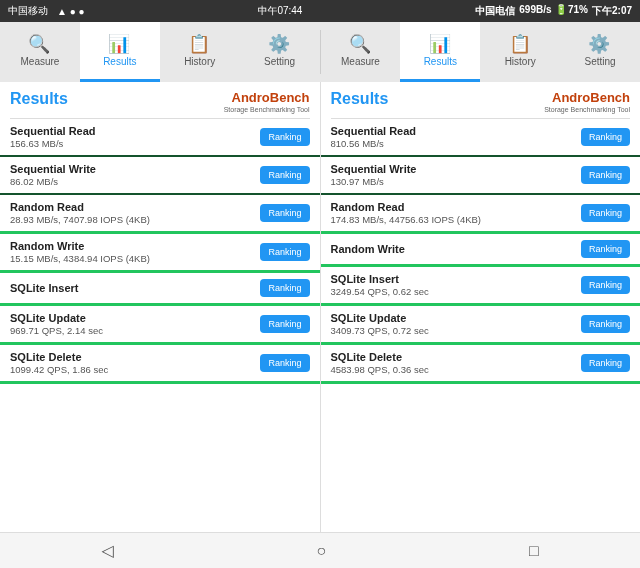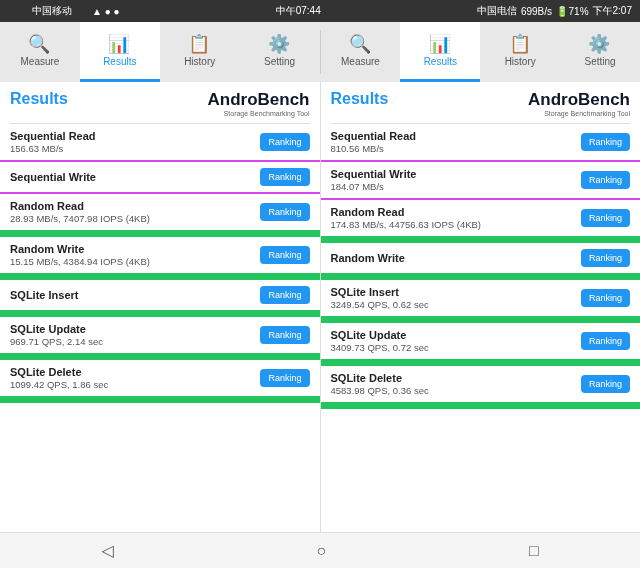--- a/index.html
+++ b/index.html
@@ -23,7 +23,7 @@
       font-size: 10px;
       color: #fff;
     }
-    .status-left { display: flex; align-items: center; gap: 20px; margin-left: 24px; }
+    .status-left { display: flex; align-items: center; gap: 9px; }
     .status-right { display: flex; align-items: center; gap: 4px; }
 
     

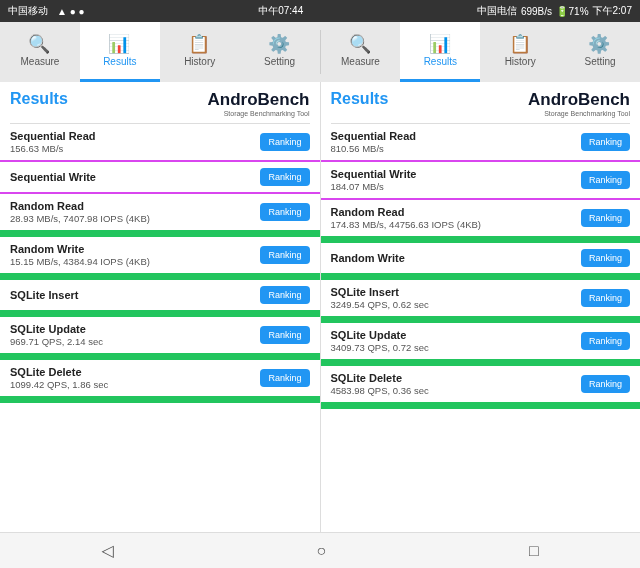--- a/index.html
+++ b/index.html
@@ -24,7 +24,7 @@
       color: #fff;
     }
     .status-left { display: flex; align-items: center; gap: 9px; }
-    .status-right { display: flex; align-items: center; gap: 4px; }
+    .status-right { display: flex; gap: 4px; font-weight: bold; }
 
     
     .nav-bar {

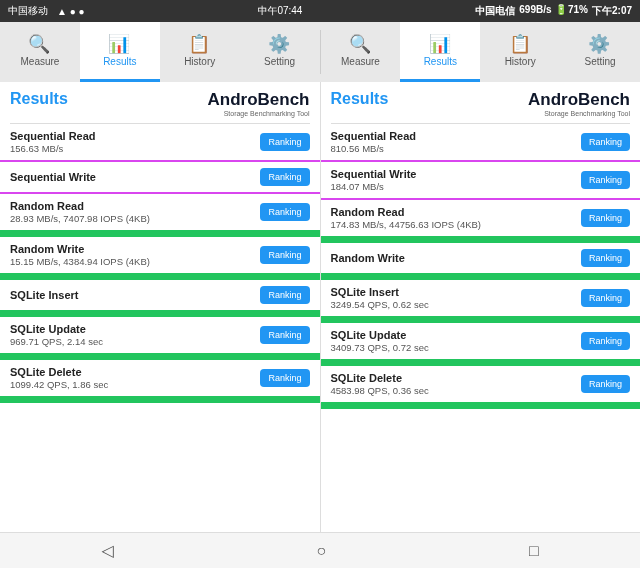--- a/index.html
+++ b/index.html
@@ -100,9 +100,9 @@
       line-height: 1.2;
     }
     .androbench-logo .logo-main {
-      font-size: 17px;
+      font-size: 13px;
       font-weight: bold;
-      color: #0f172a;
+      color: #c2410c;
     }
     .androbench-logo .logo-sub {
       font-size: 7px;

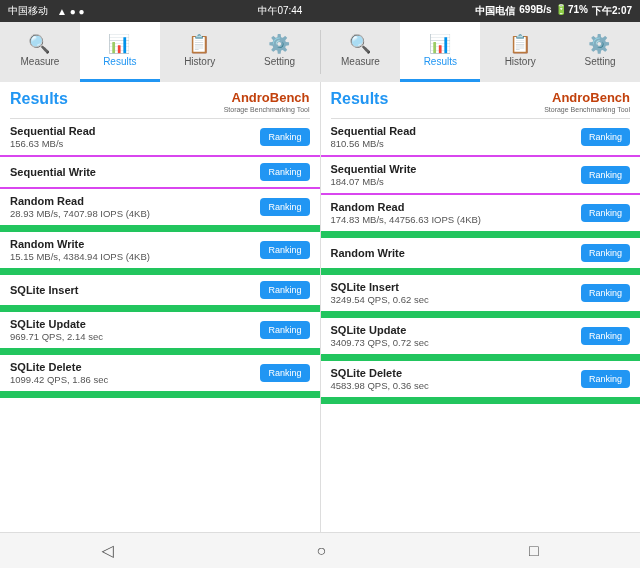--- a/index.html
+++ b/index.html
@@ -128,7 +128,7 @@
       position: relative;
     }
     .bench-row.highlighted {
-      border-bottom: 2px solid #d946ef;
+      border-bottom: 2px solid #14532d;
     }
     .bench-info {
       flex: 1;

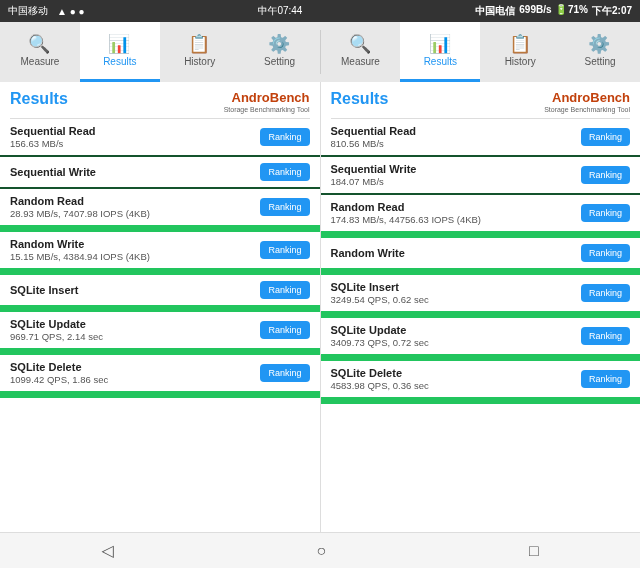--- a/index.html
+++ b/index.html
@@ -252,6 +252,7 @@
         <div class="bench-row highlighted">
           <div class="bench-info">
             <div class="bench-name">Sequential Write</div>
+            <div class="bench-value">86.02 MB/s</div>
           </div>
           <button class="ranking-btn">Ranking</button>
         </div>

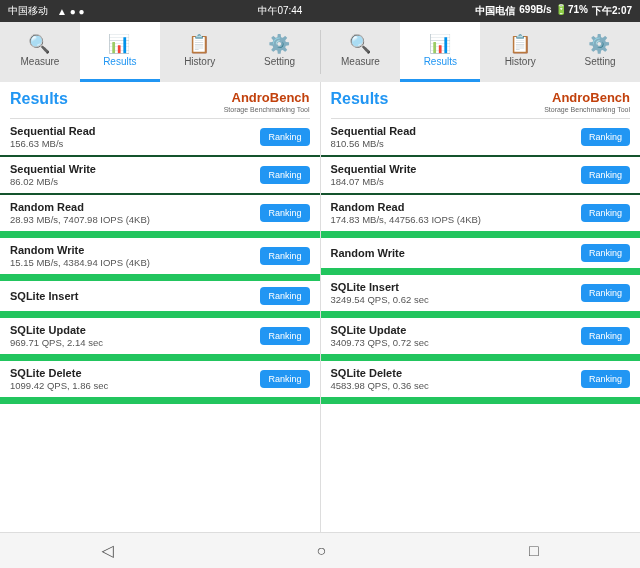--- a/index.html
+++ b/index.html
@@ -312,7 +312,7 @@
         <div class="bench-row highlighted">
           <div class="bench-info">
             <div class="bench-name">Sequential Write</div>
-            <div class="bench-value">184.07 MB/s</div>
+            <div class="bench-value">130.97 MB/s</div>
           </div>
           <button class="ranking-btn">Ranking</button>
         </div>

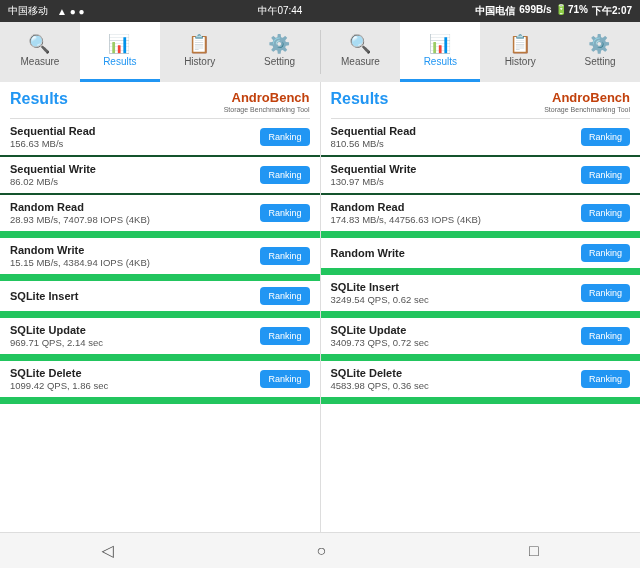--- a/index.html
+++ b/index.html
@@ -124,7 +124,7 @@
       justify-content: space-between;
       align-items: center;
       padding: 6px 10px;
-      border-bottom: 7px solid #22c55e;
+      border-bottom: 3px solid #22c55e;
       position: relative;
     }
     .bench-row.highlighted {

